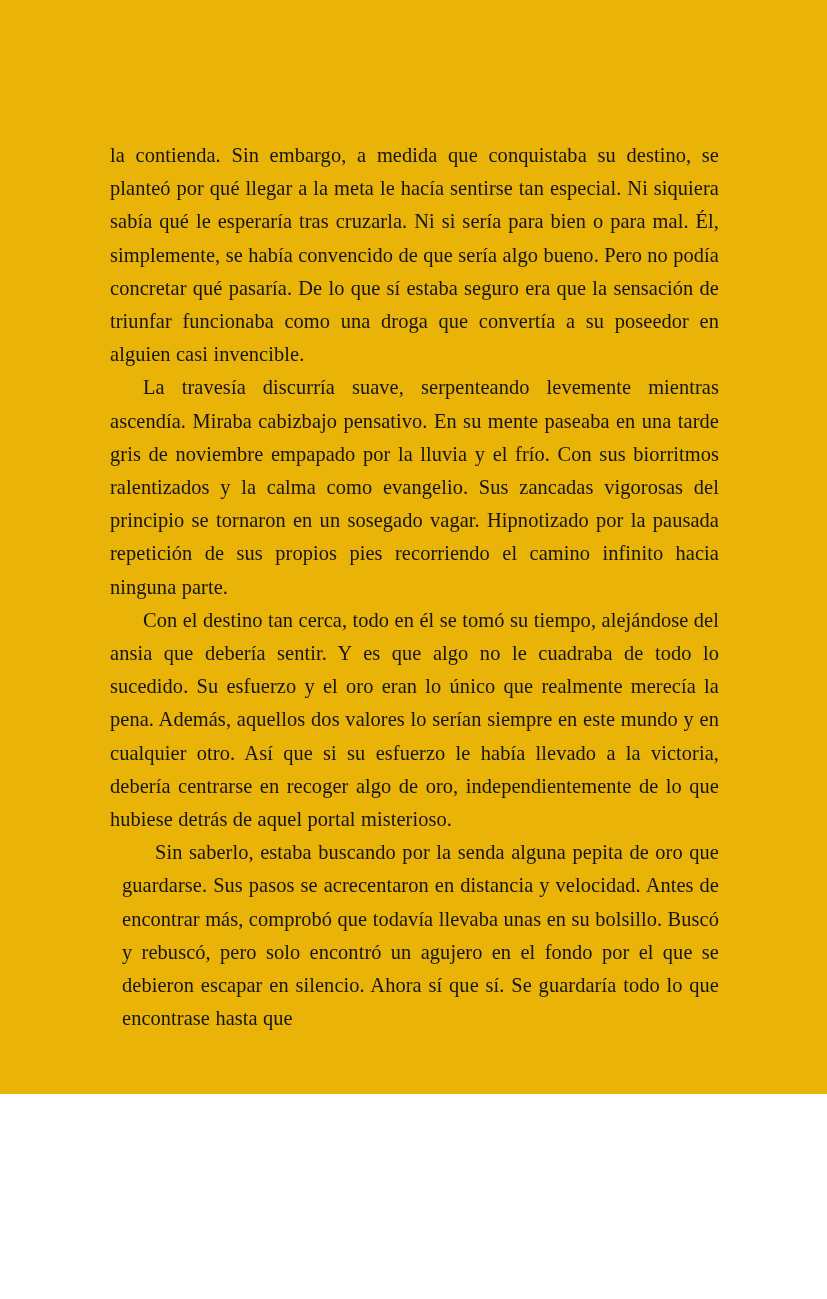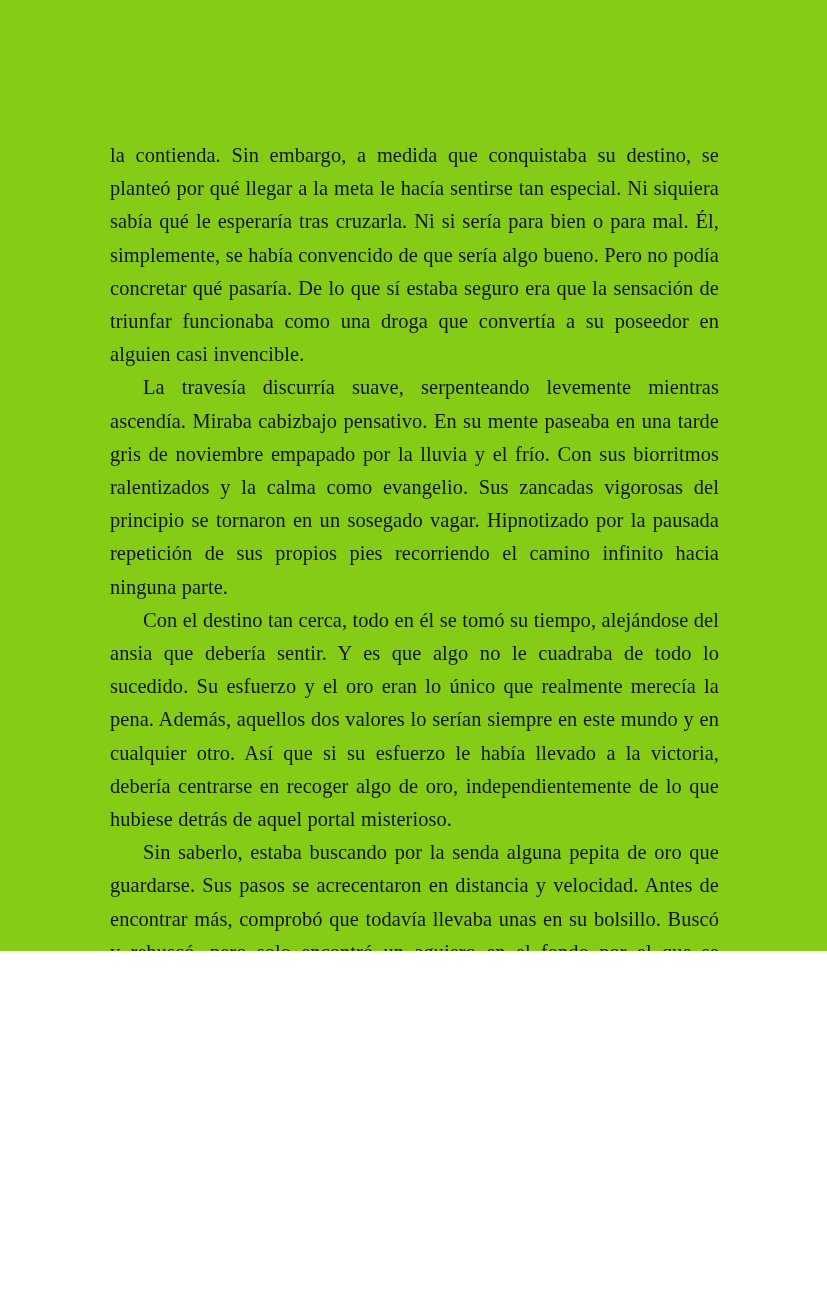--- a/index.html
+++ b/index.html
@@ -12,9 +12,9 @@
   .page {
     position: relative;
     width: 827px;
-    height: 951px;
+    height: 1094px;
     margin: 0 auto;
-    background: #84cc16;
+    background: #eab308;
     overflow: hidden;
     box-sizing: border-box;
   }

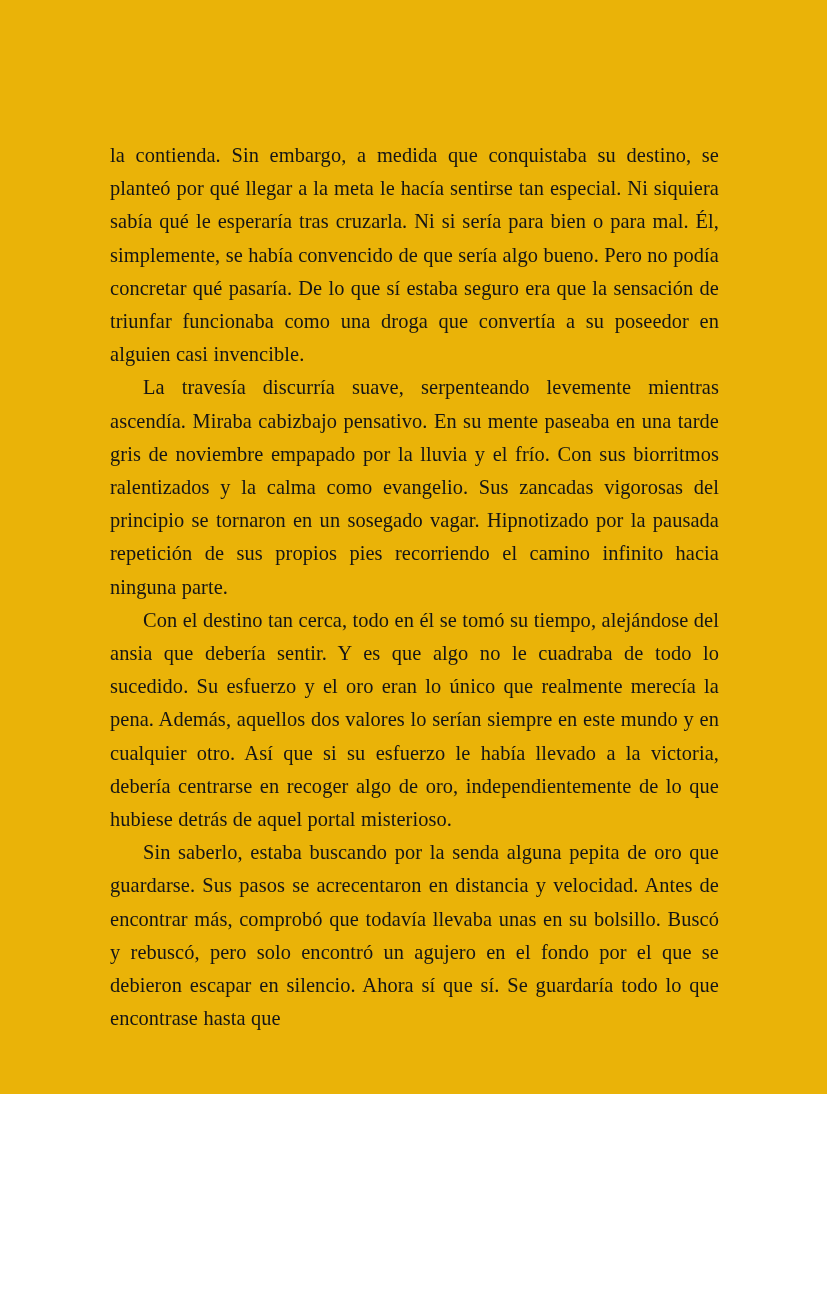--- a/index.html
+++ b/index.html
@@ -48,6 +48,7 @@
   
   .para:last-child {
     text-align: justify;
+    margin-left: 12px;
   }
 </style>
 </head>

